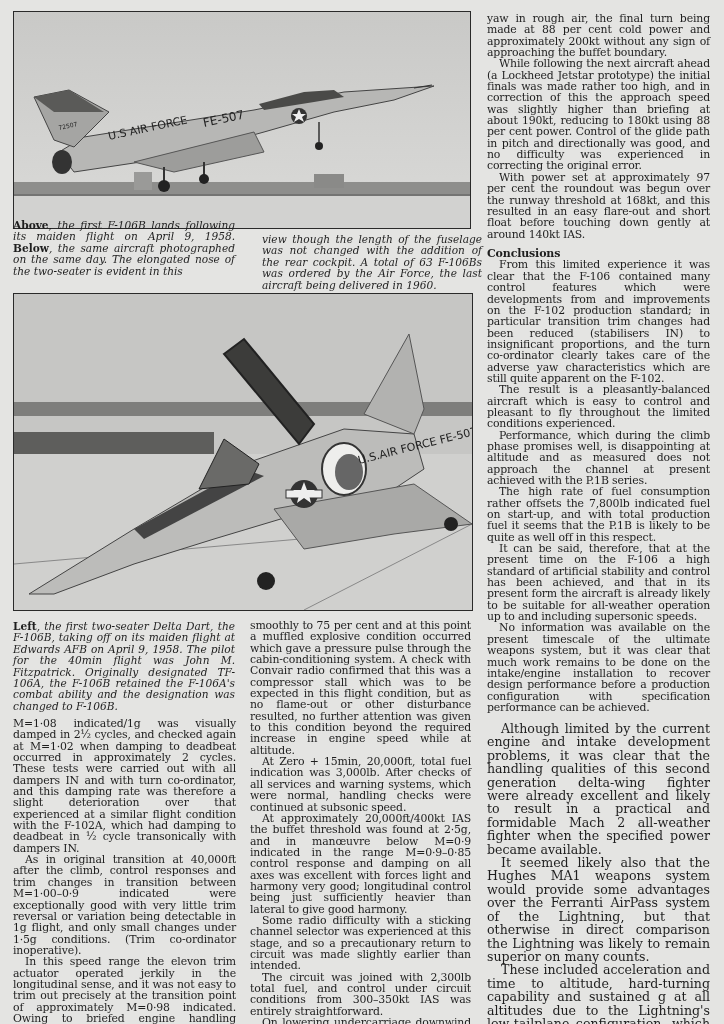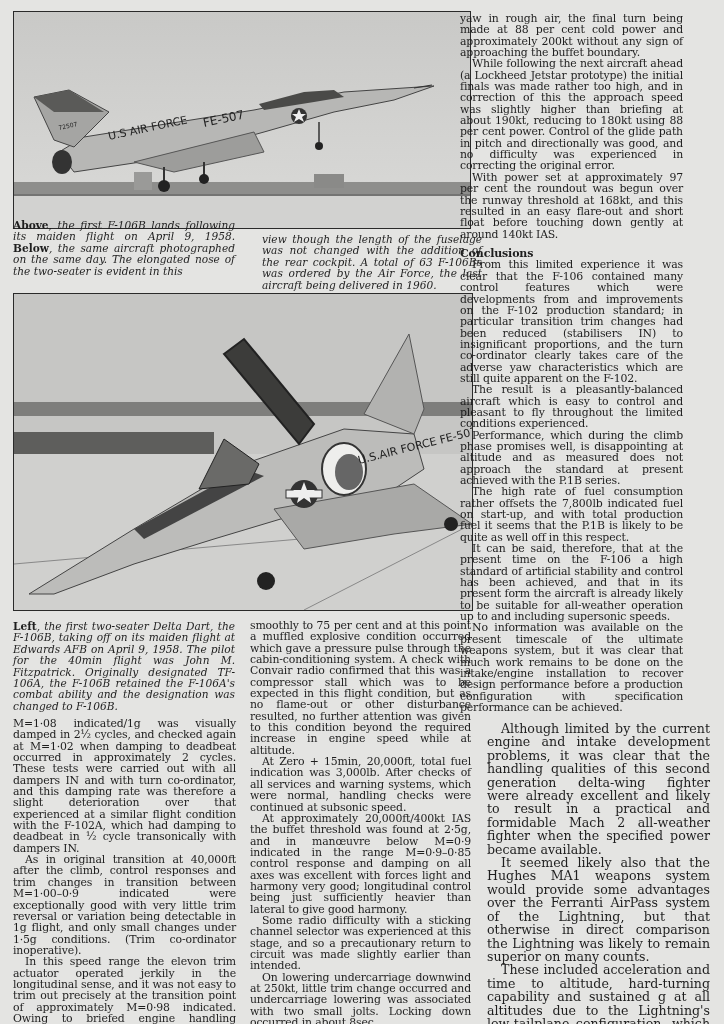--- a/index.html
+++ b/index.html
@@ -137,7 +137,7 @@
 
 </div>
 
-<div class="col" style="left:460px; top:13px; width:223px;">
+<div class="col" style="left:487px; top:13px; width:223px;">
   <p class="noind">yaw in rough air, the final turn being made at 88 per cent cold power and approximately 200kt without any sign of approaching the buffet boundary.</p>
   <p>While following the next aircraft ahead (a Lockheed Jetstar prototype) the initial finals was made rather too high, and in correction of this the approach speed was slightly higher than briefing at about 190kt, reducing to 180kt using 88 per cent power. Control of the glide path in pitch and directionally was good, and no difficulty was experienced in correcting the original error.</p>
   <p>With power set at approximately 97 per cent the roundout was begun over the runway threshold at 168kt, and this resulted in an easy flare-out and short float before touching down gently at around 140kt IAS.</p>

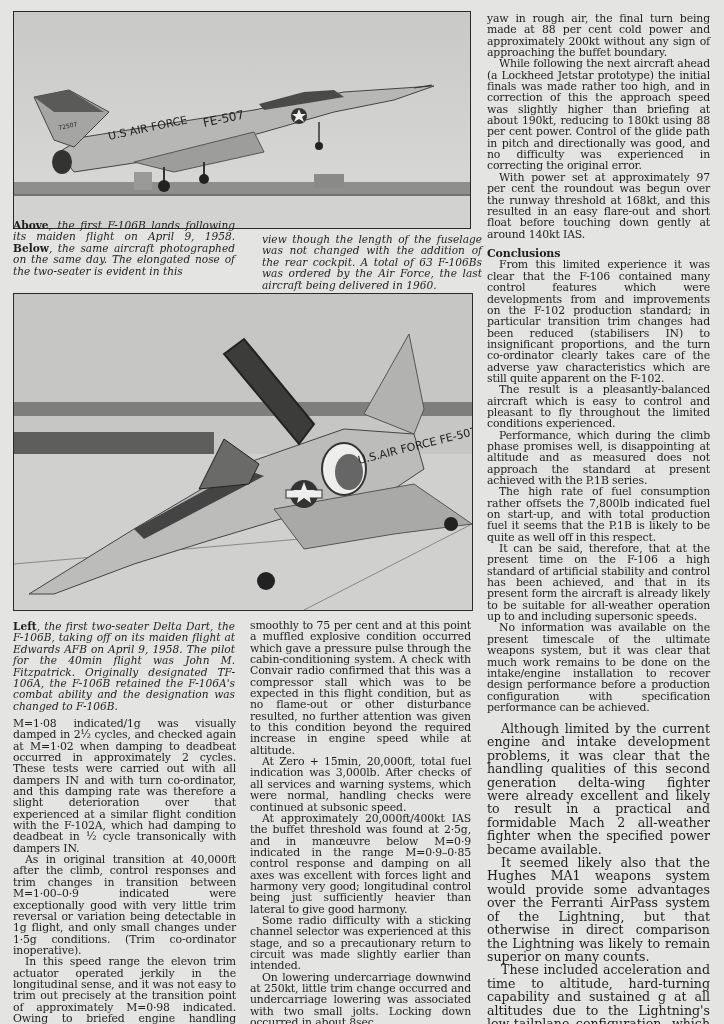--- a/index.html
+++ b/index.html
@@ -144,7 +144,7 @@
   <h3>Conclusions</h3>
   <p>From this limited experience it was clear that the F-106 contained many control features which were developments from and improvements on the F-102 production standard; in particular transition trim changes had been reduced (stabilisers IN) to insignificant proportions, and the turn co-ordinator clearly takes care of the adverse yaw characteristics which are still quite apparent on the F-102.</p>
   <p>The result is a pleasantly-balanced aircraft which is easy to control and pleasant to fly throughout the limited conditions experienced.</p>
-  <p>Performance, which during the climb phase promises well, is disappointing at altitude and as measured does not approach the standard at present achieved with the P.1B series.</p>
+  <p>Performance, which during the climb phase promises well, is disappointing at altitude and as measured does not approach the channel at present achieved with the P.1B series.</p>
   <p>The high rate of fuel consumption rather offsets the 7,800lb indicated fuel on start-up, and with total production fuel it seems that the P.1B is likely to be quite as well off in this respect.</p>
   <p>It can be said, therefore, that at the present time on the F-106 a high standard of artificial stability and control has been achieved, and that in its present form the aircraft is already likely to be suitable for all-weather operation up to and including supersonic speeds.</p>
   <p>No information was available on the present timescale of the ultimate weapons system, but it was clear that much work remains to be done on the intake/engine installation to recover design performance before a production configuration with specification performance can be achieved.</p>

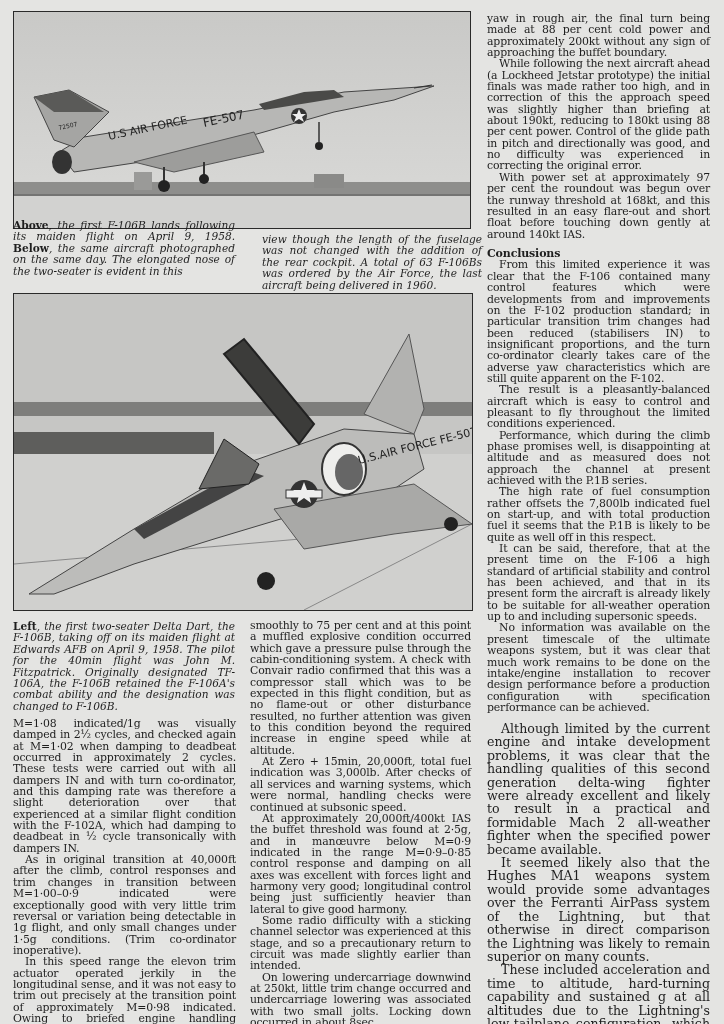--- a/index.html
+++ b/index.html
@@ -133,6 +133,7 @@
   <p>At Zero + 15min, 20,000ft, total fuel indication was 3,000lb. After checks of all services and warning systems, which were normal, handling checks were continued at subsonic speed.</p>
   <p>At approximately 20,000ft/400kt IAS the buffet threshold was found at 2·5g, and in manœuvre below M=0·9 indicated in the range M=0·9–0·85 control response and damping on all axes was excellent with forces light and harmony very good; longitudinal control being just sufficiently heavier than lateral to give good harmony.</p>
   <p>Some radio difficulty with a sticking channel selector was experienced at this stage, and so a precautionary return to circuit was made slightly earlier than intended.</p>
+  <p>The circuit was joined with 2,300lb total fuel, and control under circuit conditions from 300–350kt IAS was entirely straightforward.</p>
   <p>On lowering undercarriage downwind at 250kt, little trim change occurred and undercarriage lowering was associated with two small jolts. Locking down occurred in about 8sec.</p>
 
 </div>

